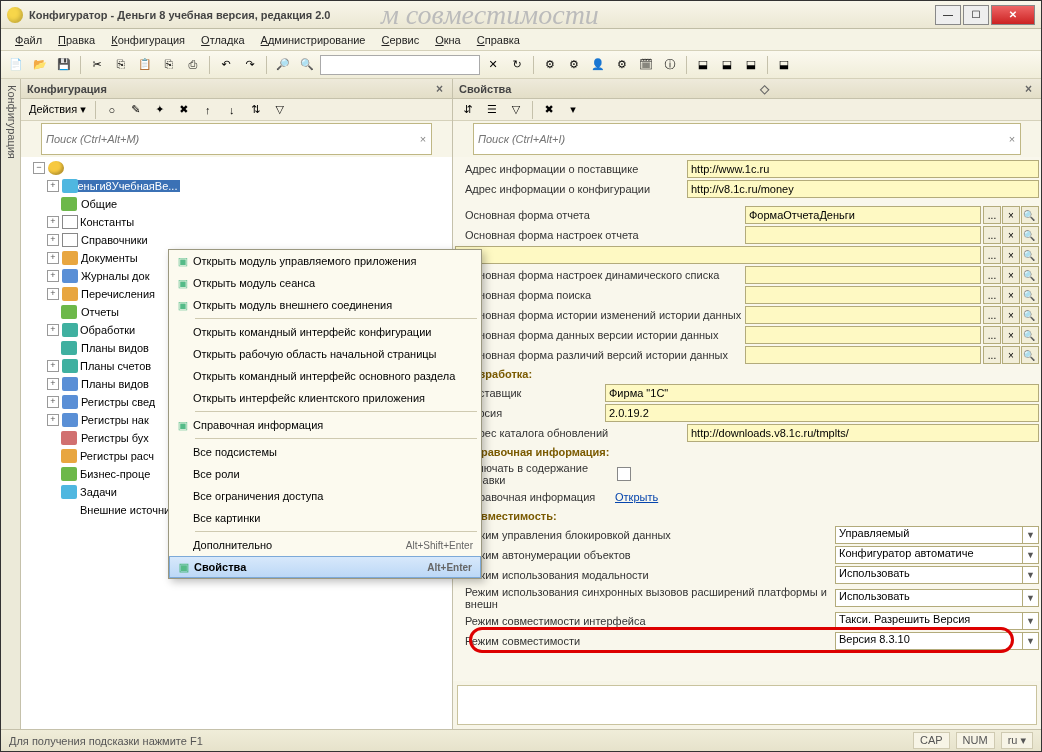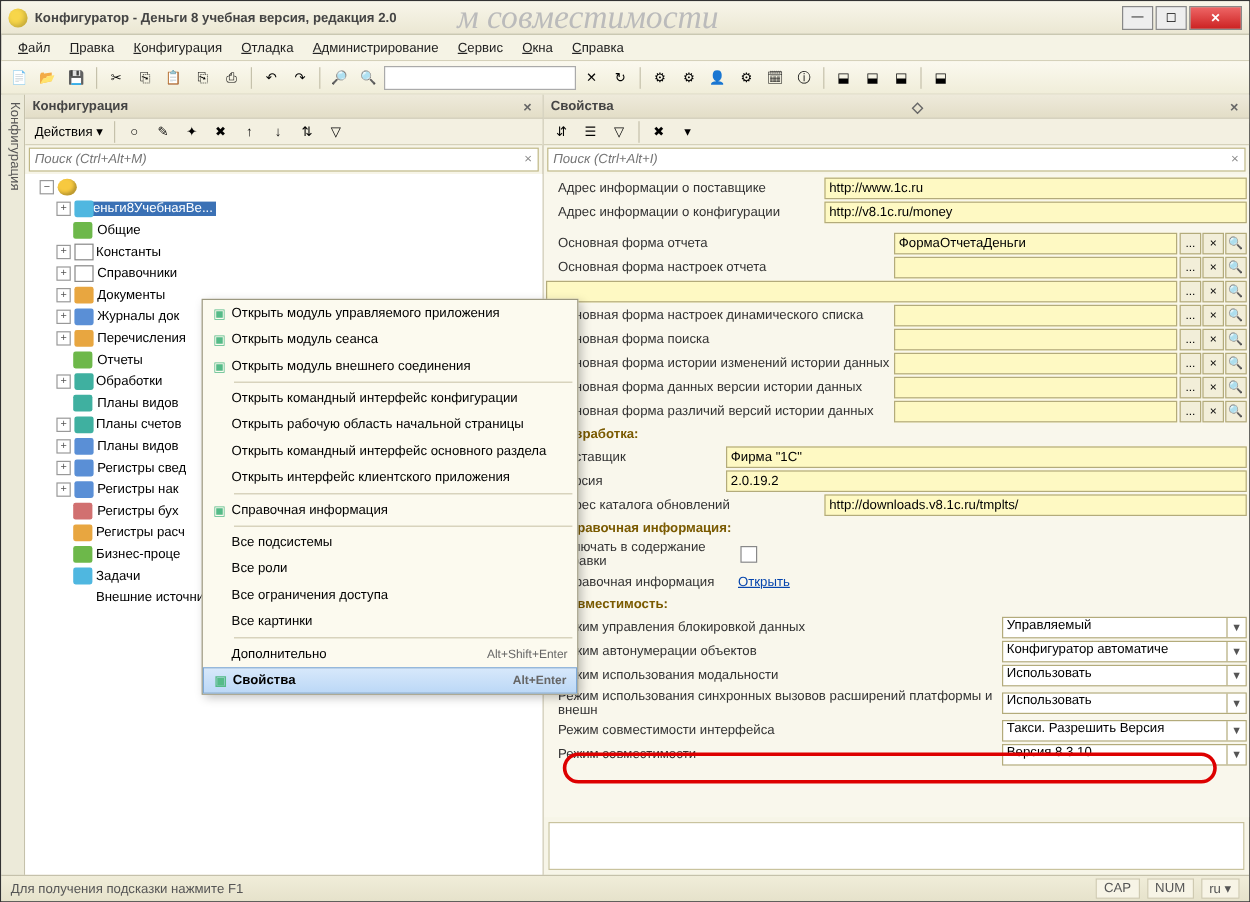--- a/index.html
+++ b/index.html
@@ -33,7 +33,7 @@
   .pane-header { height:20px; background:linear-gradient(#eeeadb,#e3dec7); border-bottom:1px solid #c5c1ab; display:flex; align-items:center; padding:0 6px; font-weight:bold; color:#444;}
   .pane-header .x { margin-left:auto; cursor:pointer; color:#666; font-size:12px; padding:0 3px;}
   .pane-tools { height:22px; display:flex; align-items:center; padding:0 4px; gap:2px; border-bottom:1px solid #d5d1ba; background:#f3f0e1;}
-  .search-box { height:20px; margin:2px 3px; border:1px solid #bfb784; background:#fff; display:flex; align-items:center;}
+  .search-box { height:32px; margin:2px 20px; border:1px solid #bfb784; background:#fff; display:flex; align-items:center;}
   .search-box input { border:none; outline:none; flex:1; padding:0 4px; font-size:11px; font-style:italic; color:#999; background:transparent;}
   .search-box .sx { width:16px; text-align:center; color:#888; cursor:pointer;}
   

